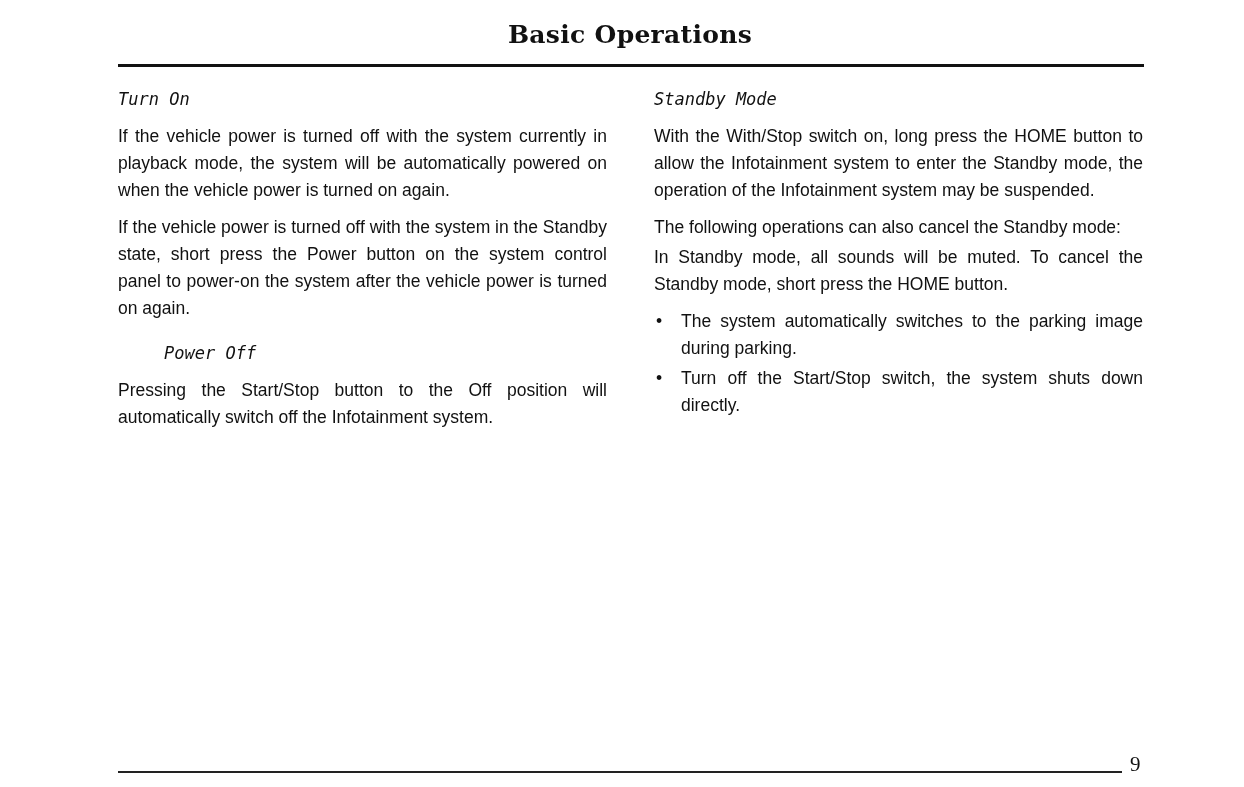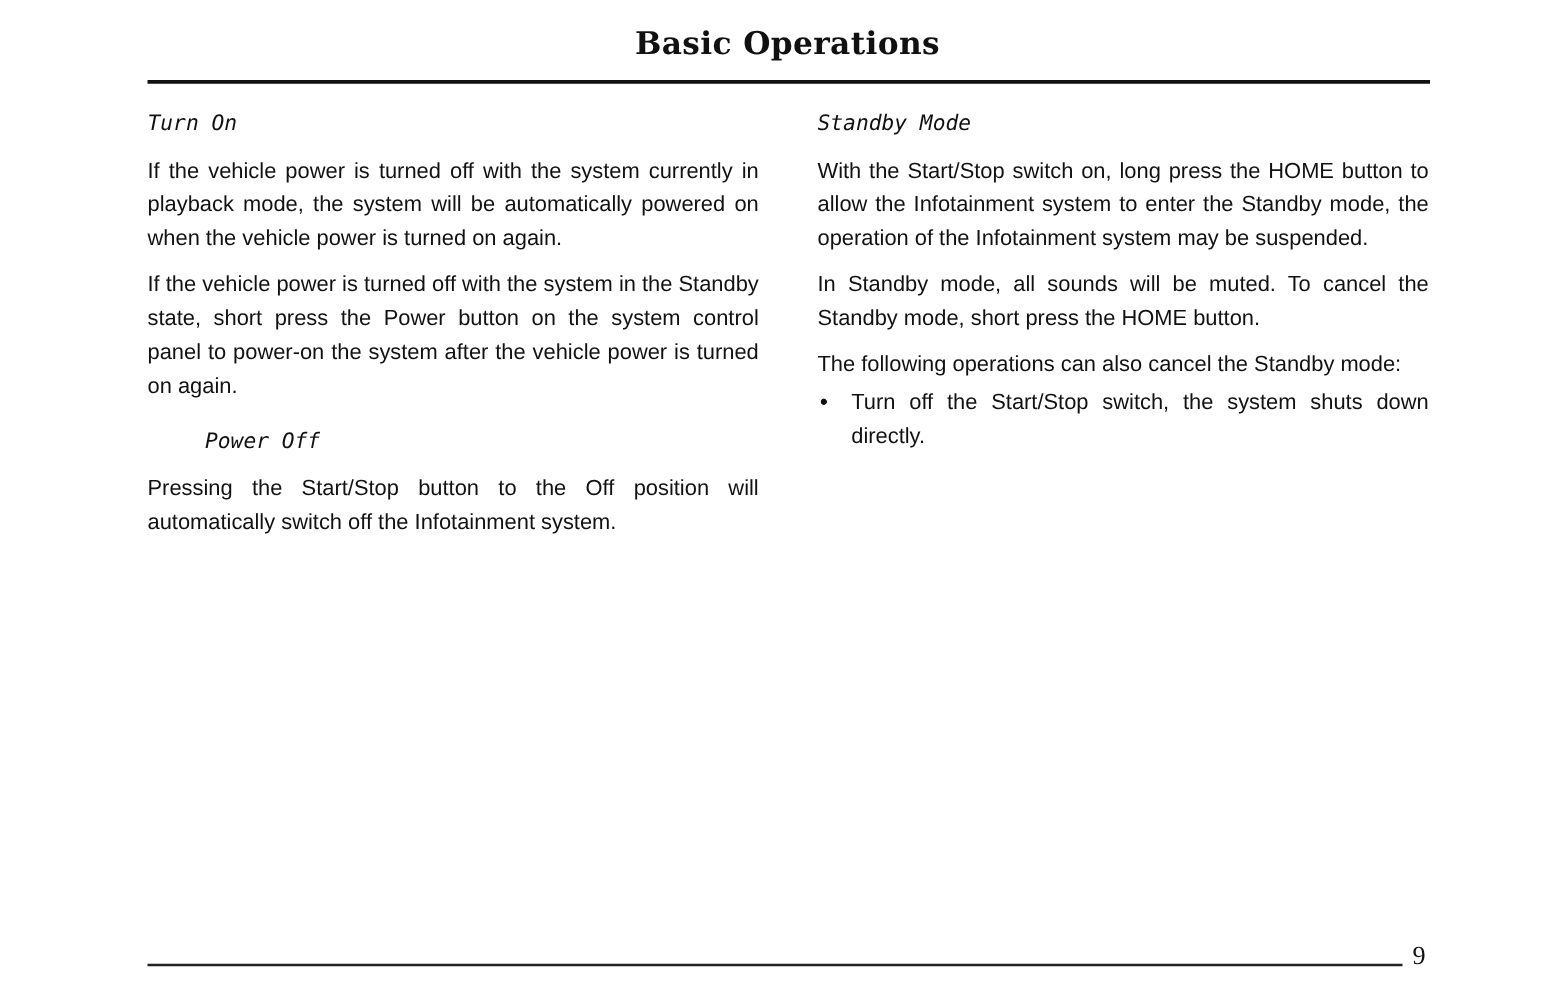--- a/index.html
+++ b/index.html
@@ -39,7 +39,7 @@
 
 <div class="col col-right">
   <div class="sub-heading">Standby Mode</div>
-  <p class="para">With the Start/Stop switch on, long press the HOME button to allow the Infotainment system to enter the Standby mode, the operation of the Infotainment system may be suspended.</p>
+  <p class="para">With the With/Stop switch on, long press the HOME button to allow the Infotainment system to enter the Standby mode, the operation of the Infotainment system may be suspended.</p>
   <p class="para">In Standby mode, all sounds will be muted.  To cancel the Standby mode, short press the HOME button.</p>
   <p class="para" style="margin-bottom:3px">The following operations can also cancel the Standby mode:</p>
   <ul class="bullets">

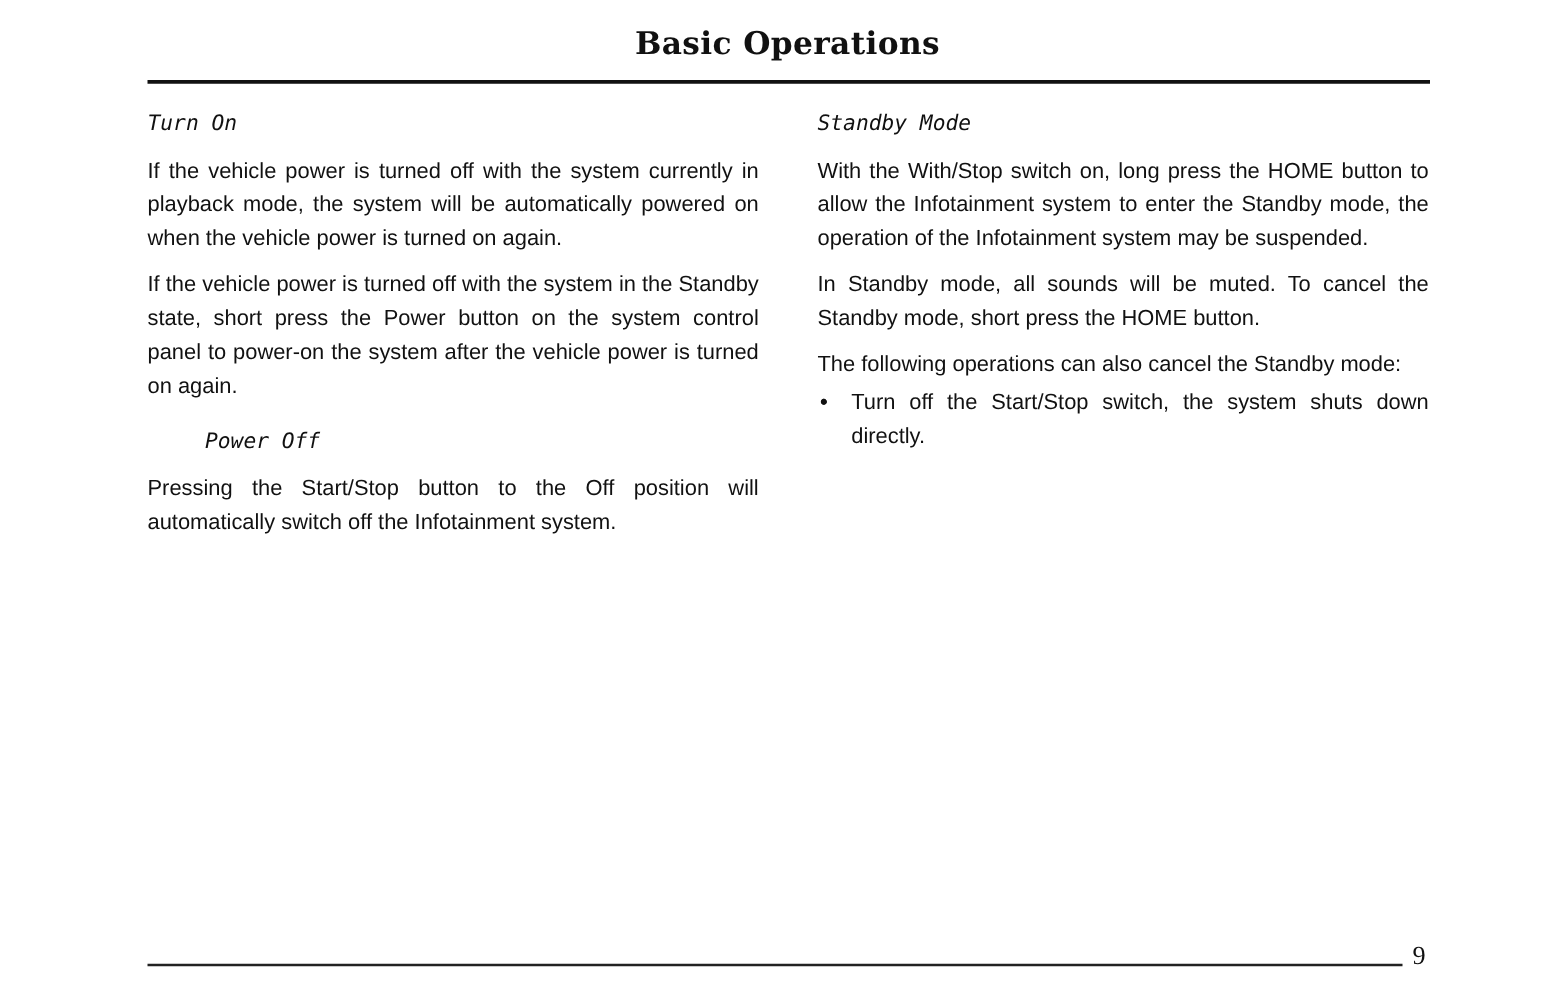--- a/index.html
+++ b/index.html
@@ -40,8 +40,8 @@
 <div class="col col-right">
   <div class="sub-heading">Standby Mode</div>
   <p class="para">With the With/Stop switch on, long press the HOME button to allow the Infotainment system to enter the Standby mode, the operation of the Infotainment system may be suspended.</p>
+  <p class="para" style="margin-bottom:3px">The following operations can also cancel the Standby mode:</p>
   <p class="para">In Standby mode, all sounds will be muted.  To cancel the Standby mode, short press the HOME button.</p>
-  <p class="para" style="margin-bottom:3px">The following operations can also cancel the Standby mode:</p>
   <ul class="bullets">
     <li class="bullet-item">
       <span class="bullet-dot">•</span>

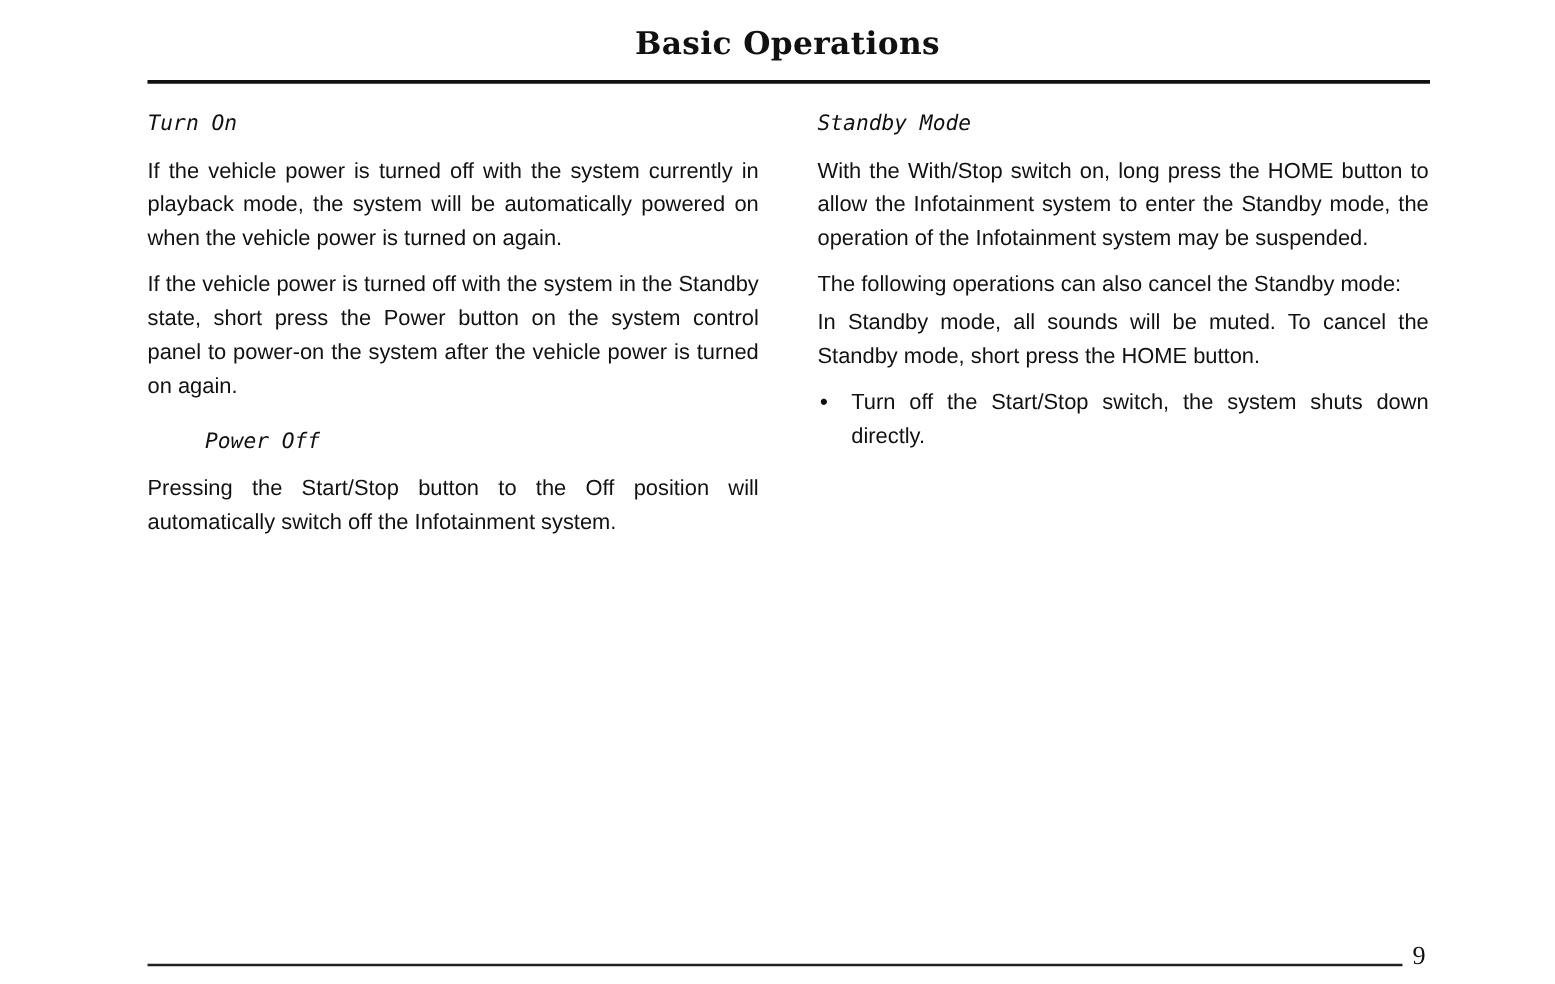--- a/index.html
+++ b/index.html
@@ -45,6 +45,7 @@
   <ul class="bullets">
     <li class="bullet-item">
       <span class="bullet-dot">•</span>
+      <span>The system automatically switches to the parking image during parking.</span>
     </li>
     <li class="bullet-item">
       <span class="bullet-dot">•</span>

